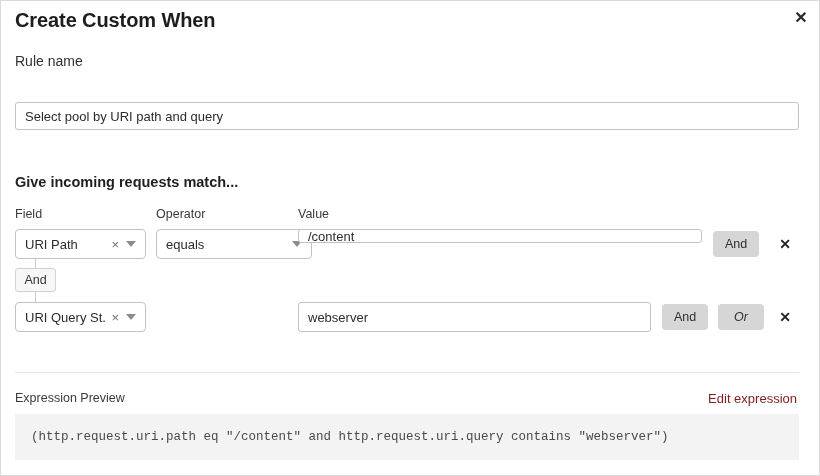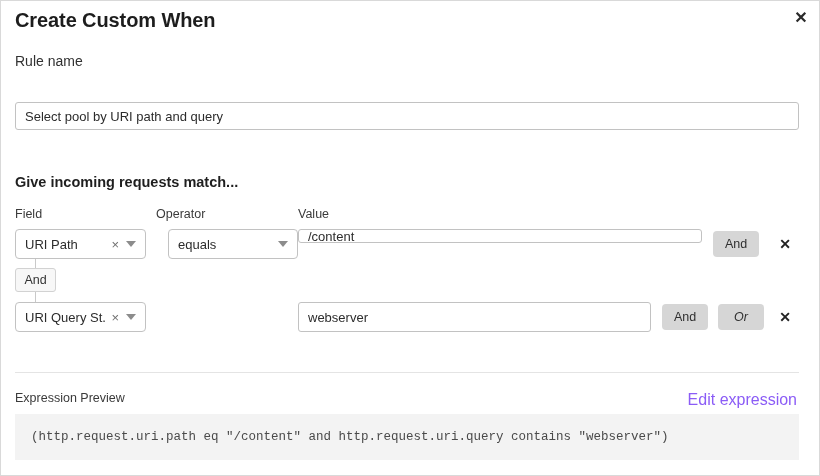--- a/index.html
+++ b/index.html
@@ -147,7 +147,7 @@
   }
 
   .sel-field-1 { left: 14px;  top: 228px; width: 131px; }
-  .sel-op-1    { left: 155px; top: 228px; width: 130px; margin-left: 12px; }
+  .sel-op-1    { left: 155px; top: 228px; width: 156px; }
   .sel-field-2 { left: 14px;  top: 301px; width: 131px; }
   .sel-op-2    { left: 155px; top: 301px; width: 134px; }
 

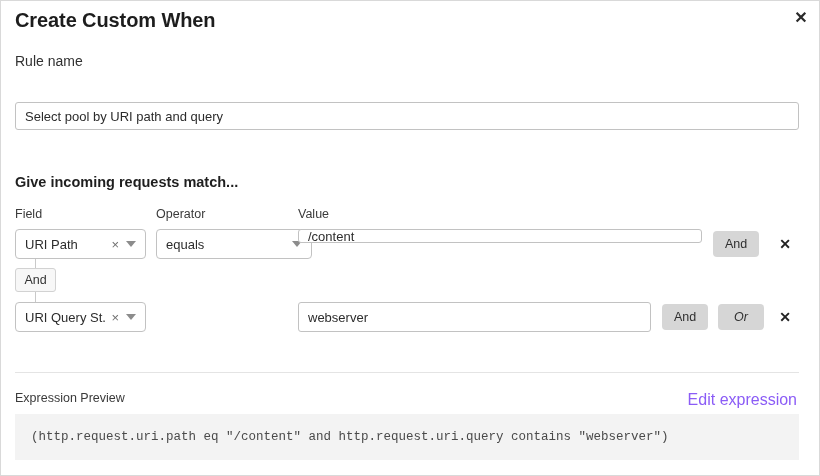--- a/index.html
+++ b/index.html
@@ -239,8 +239,8 @@
     position: absolute;
     right: 22px;
     top: 390px;
-    font-size: 16px;
-    color: #8b5cf6;
+    font-size: 13px;
+    color: #7f1d1d;
     cursor: pointer;
   }
   .expr-code {

